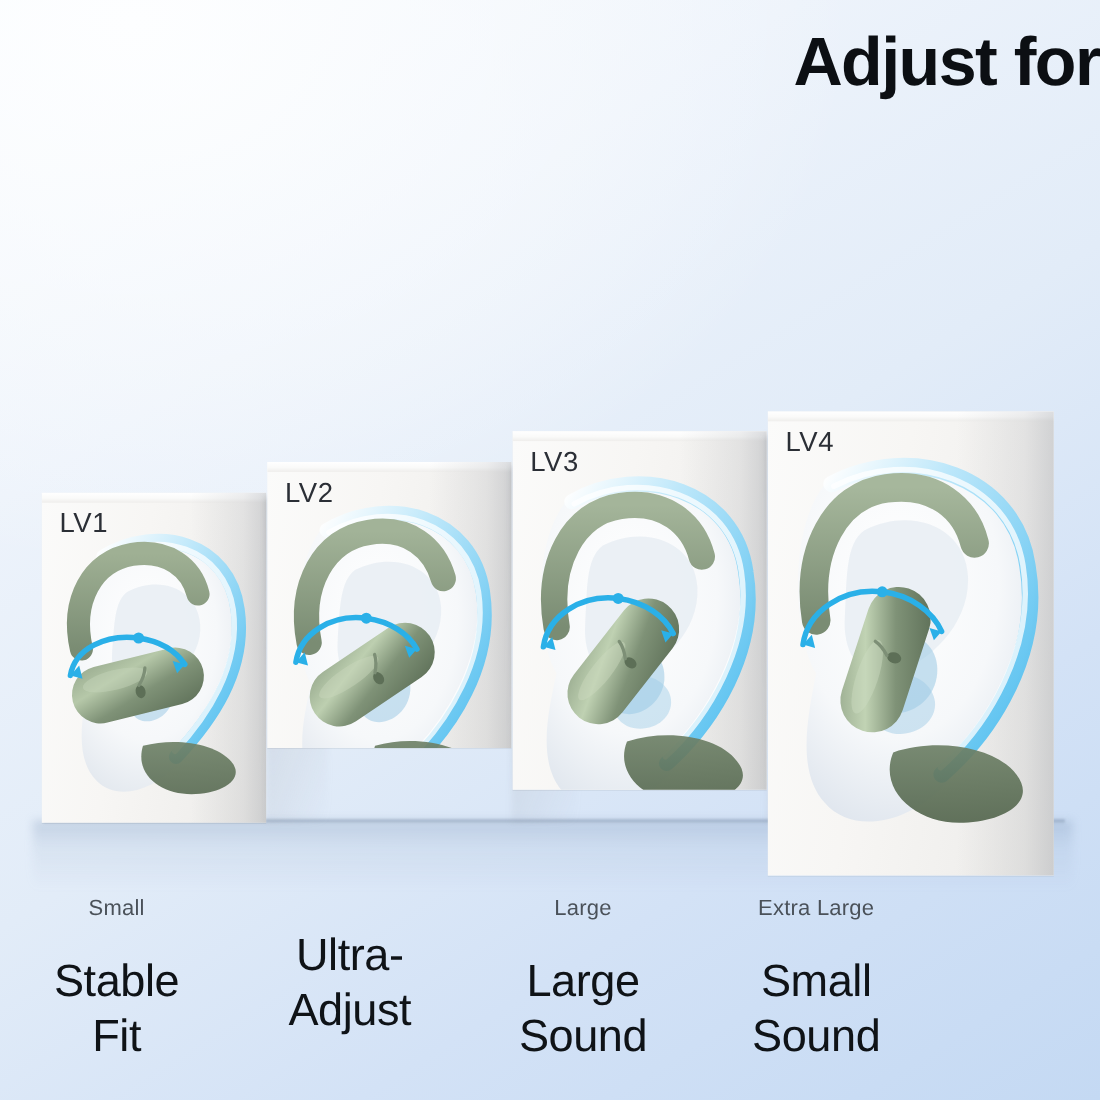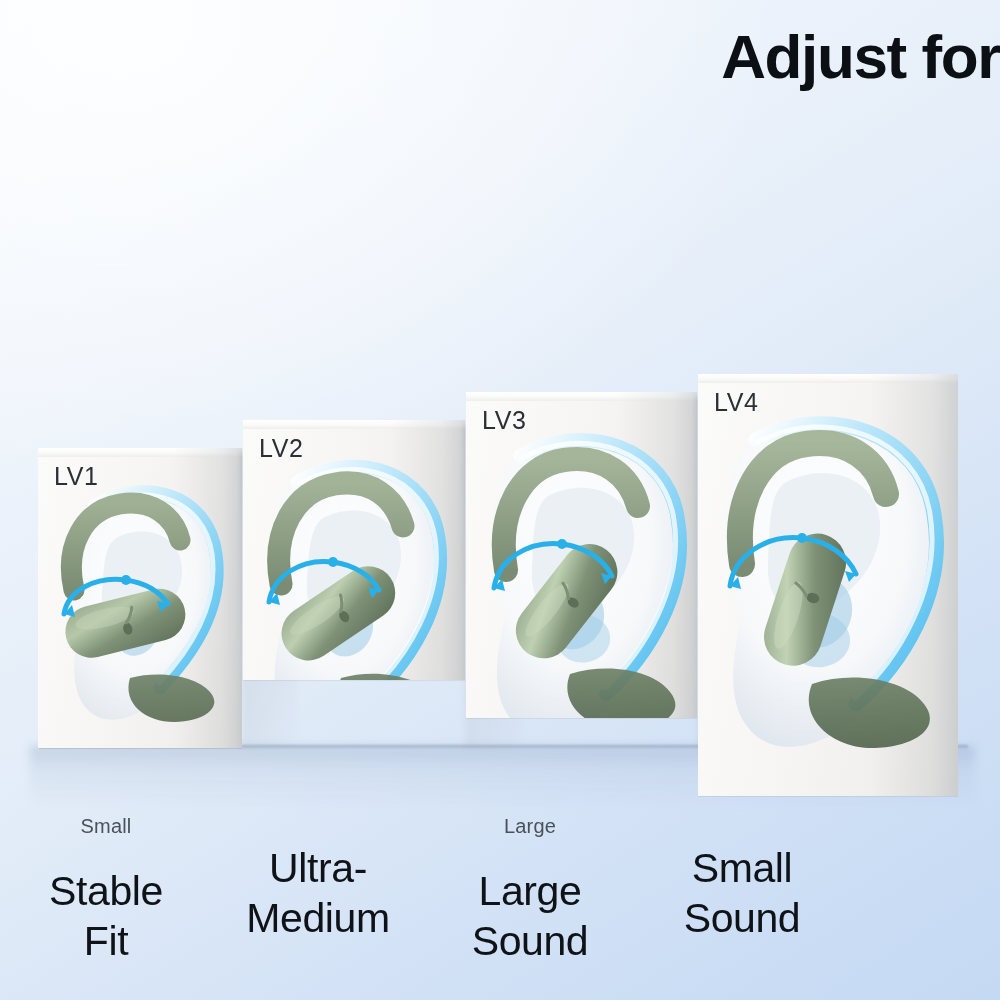--- a/index.html
+++ b/index.html
@@ -346,6 +346,7 @@
 Sound</div>
     </div>
     <div class="col">
+      <div class="size">Extra Large</div>
       <div class="feat">Small
 Sound</div>
     </div>

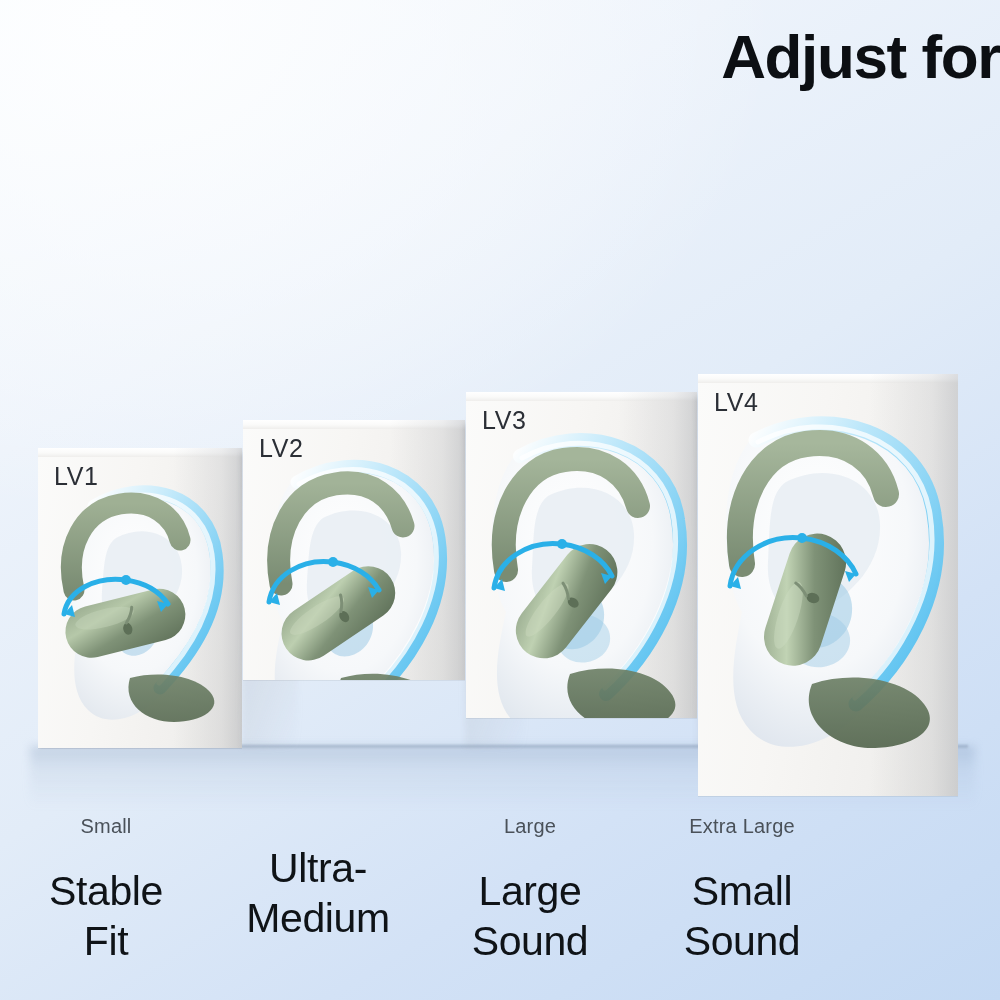--- a/index.html
+++ b/index.html
@@ -338,7 +338,7 @@
     </div>
     <div class="col">
       <div class="feat">Ultra-
-Medium</div>
+Adjust</div>
     </div>
     <div class="col">
       <div class="size">Large</div>

